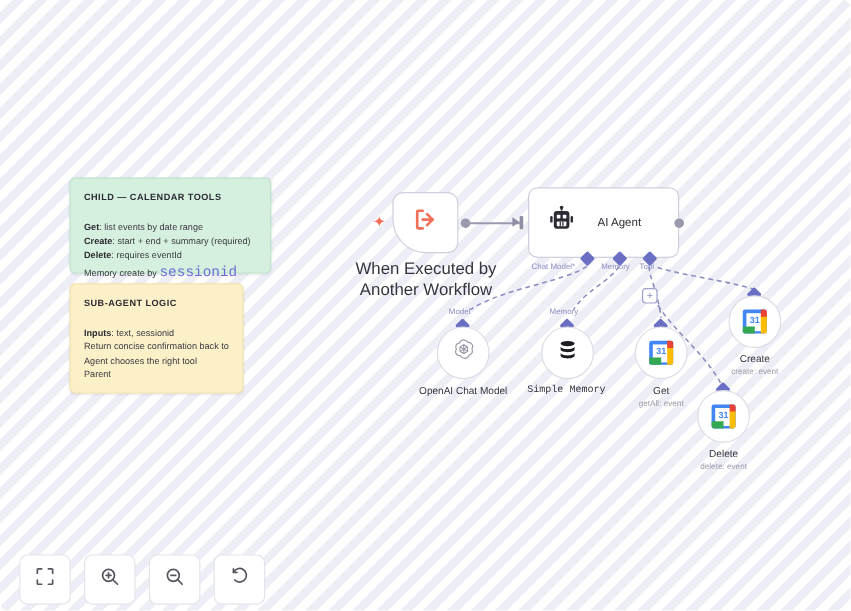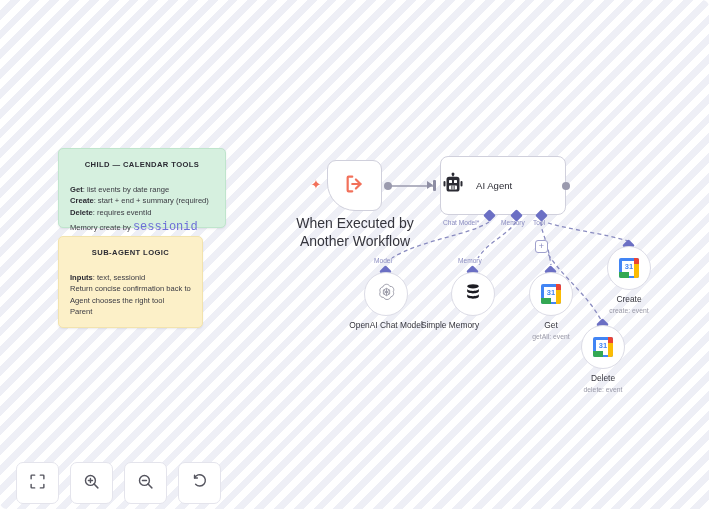--- a/index.html
+++ b/index.html
@@ -39,7 +39,6 @@
     letter-spacing:.4px;
     color:#2b2b33;
     margin-bottom:13px;
-    text-align:center;
   }
   .sticky b { font-weight:bold; color:#2b2b33; }
   .sticky code {

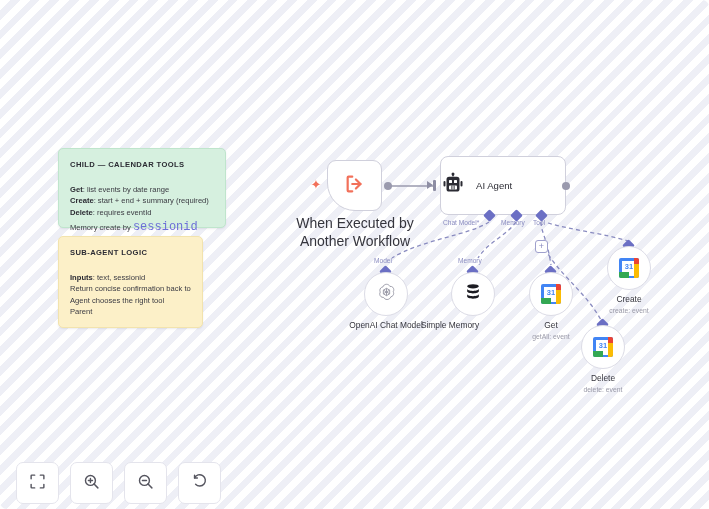--- a/index.html
+++ b/index.html
@@ -87,7 +87,8 @@
     background:#ffffff;
     border:1.3px solid #d0d0dc;
     border-radius:8px;
-    display:flex; align-items:center; gap:11px;
+    display:flex; align-items:center; gap:18px;
+    padding-left:15px;
   }
   #agent-label { font-size:9.6px; color:#2c2c34; }
 

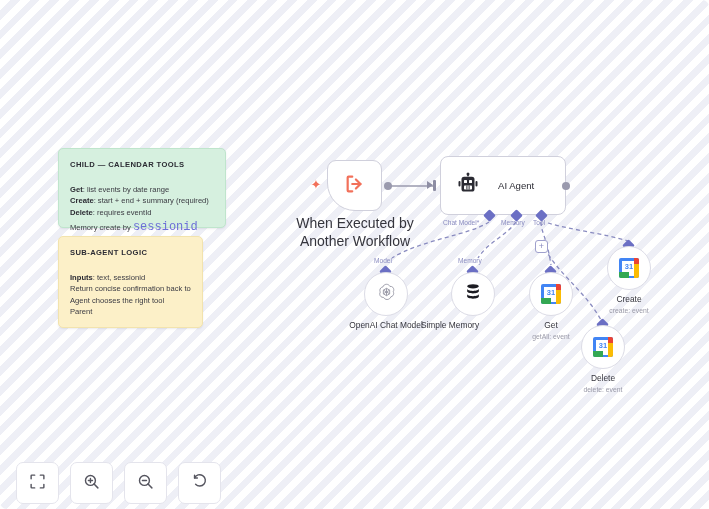--- a/index.html
+++ b/index.html
@@ -288,7 +288,7 @@
       </svg>
     </span>
   </div>
-  <div class="round-caption" style="left:390px; top:320px; width:120px;">Simple Memory</div>
+  <div class="round-caption" style="left:412px; top:320px; width:120px;font-family:Liberation Mono, monospace;">Simple Memory</div>
 
   <div class="diamond" style="left:546px; top:267px;"></div>
   <div class="round-node" style="left:529px; top:272px;">

